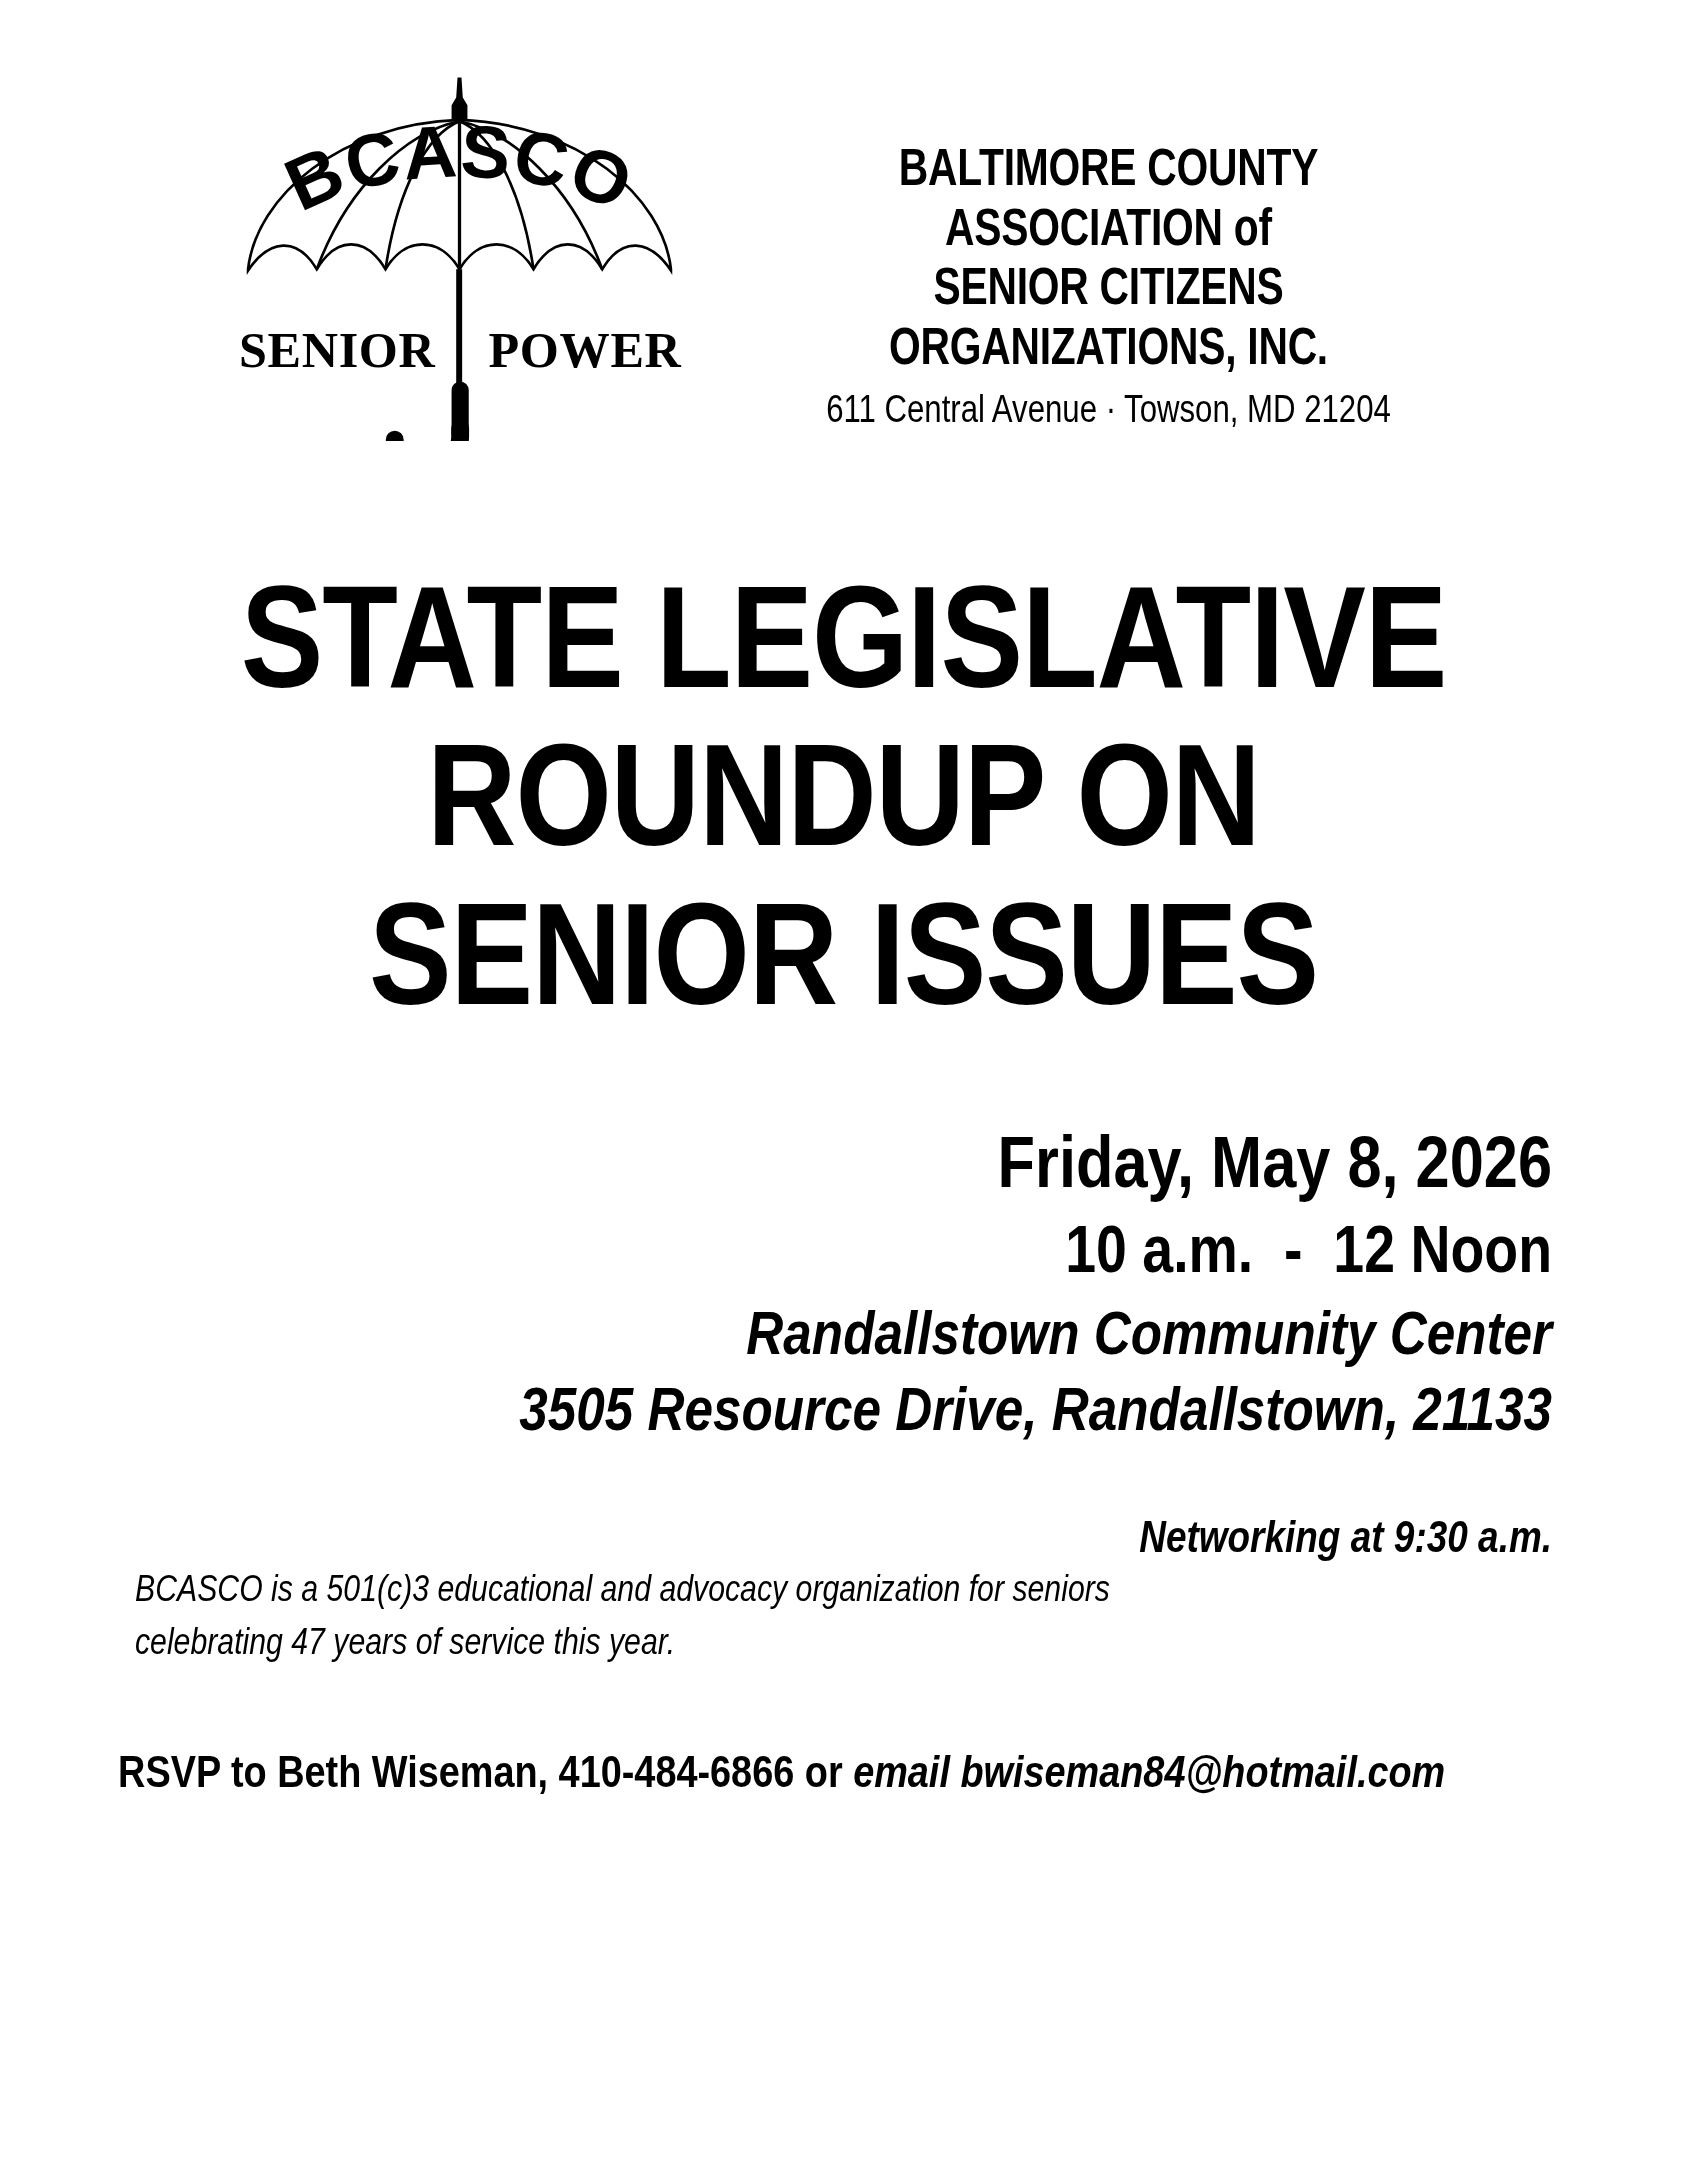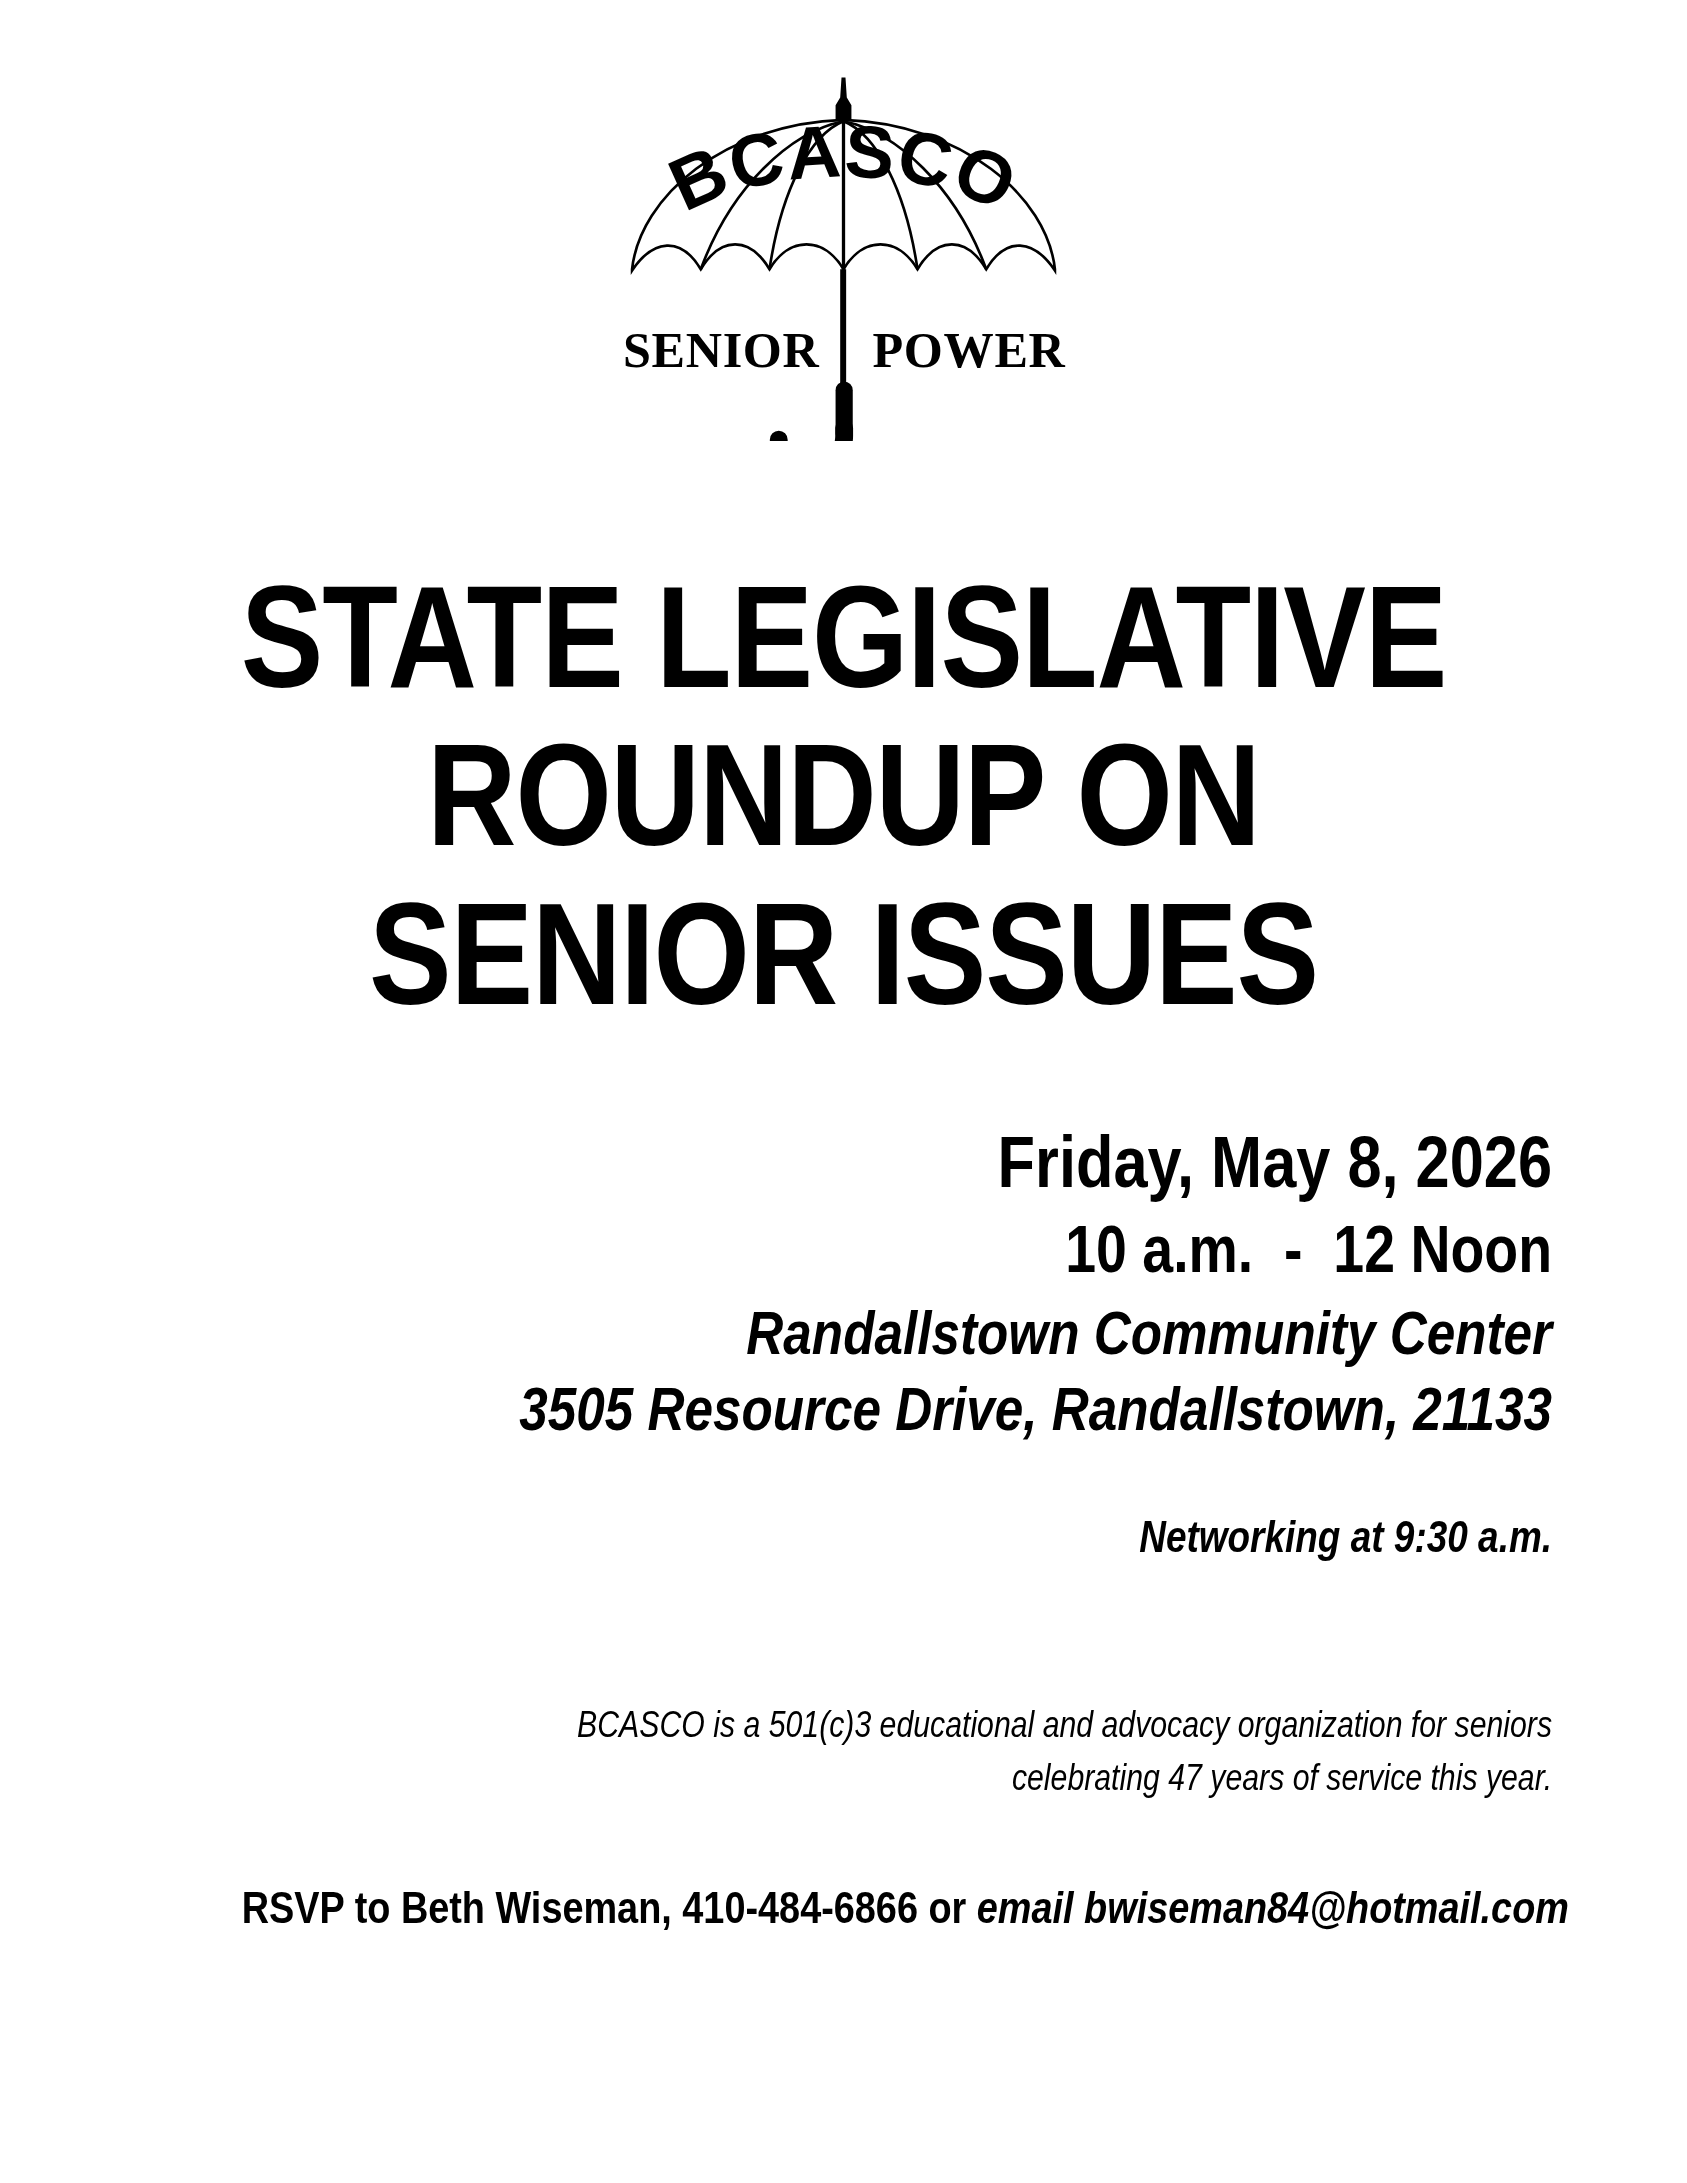--- a/index.html
+++ b/index.html
@@ -231,6 +231,13 @@
       </svg>
     </div>
 
+    <div class="org-block">
+      <div class="org-line">BALTIMORE COUNTY</div>
+      <div class="org-line">ASSOCIATION of</div>
+      <div class="org-line">SENIOR CITIZENS</div>
+      <div class="org-line">ORGANIZATIONS, INC.</div>
+      <div class="org-addr">611 Central Avenue · Towson, MD 21204</div>
+    </div>
 
   </div>
 

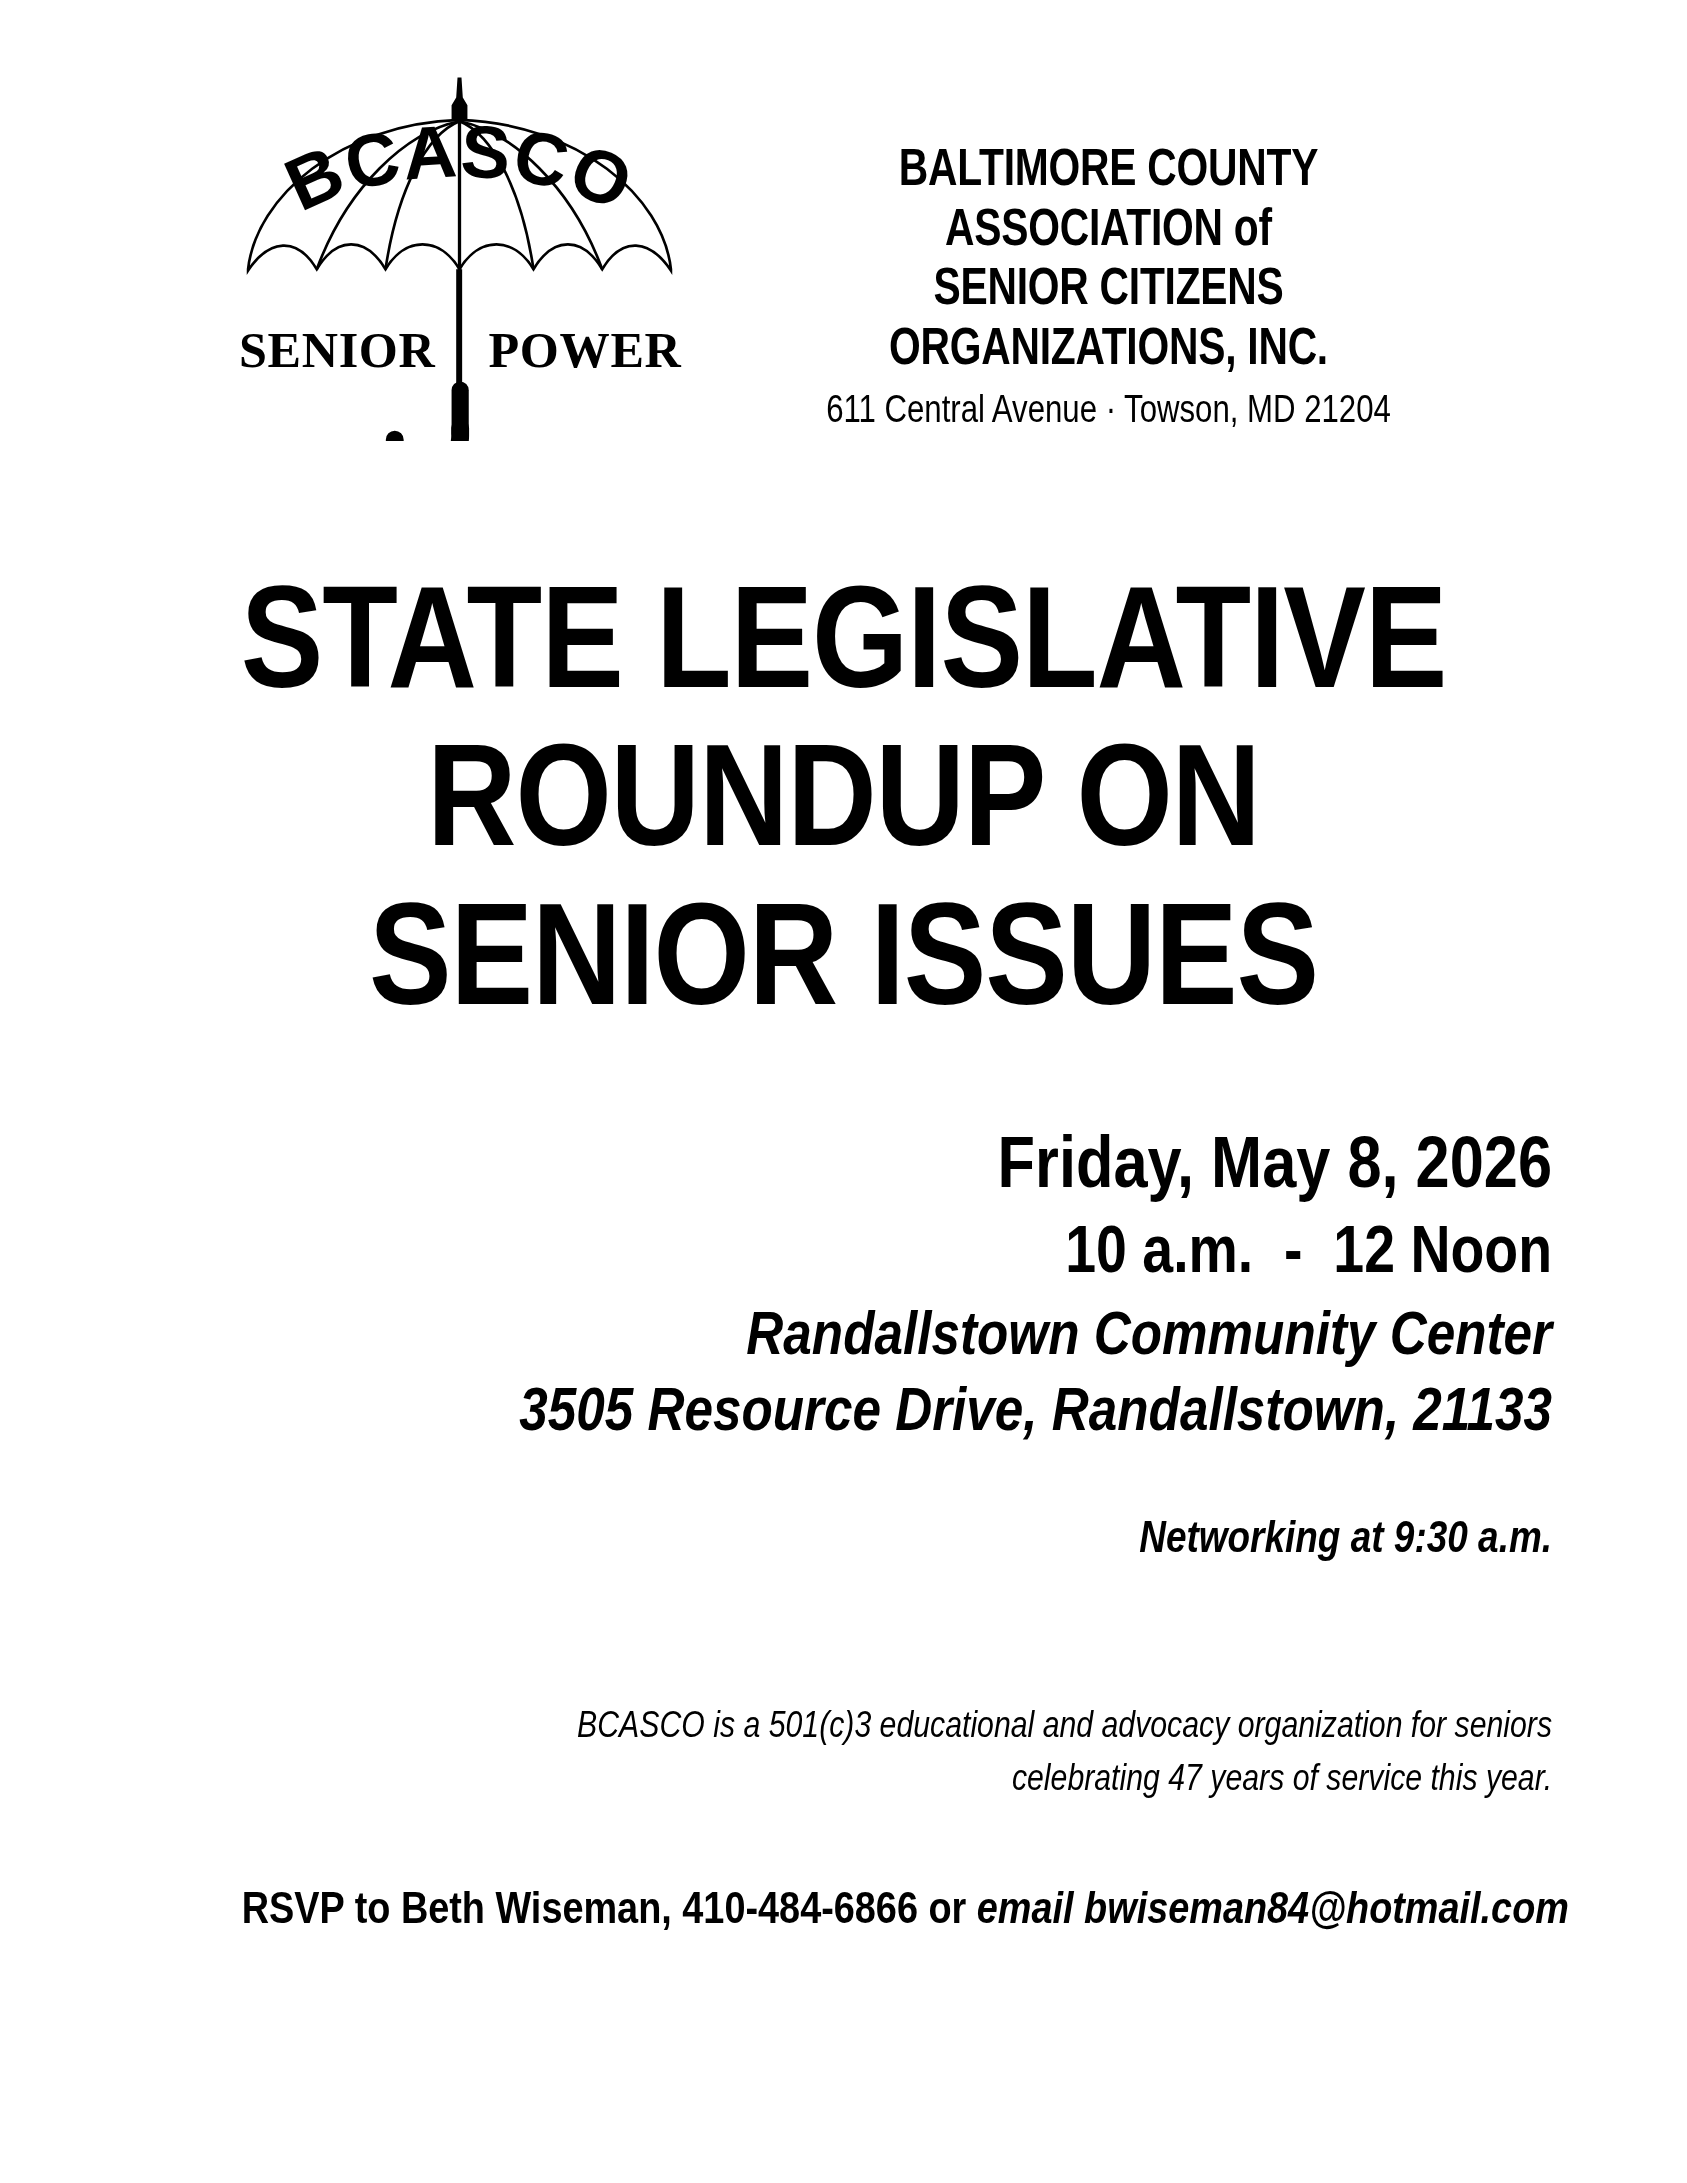--- a/index.html
+++ b/index.html
@@ -155,8 +155,7 @@
 
   
   .footer-block {
-    margin-top: 136px;
-    text-align: right;
+    text-align: left;
   }
   .footer-note {
     font-family: "Liberation Sans", sans-serif;

